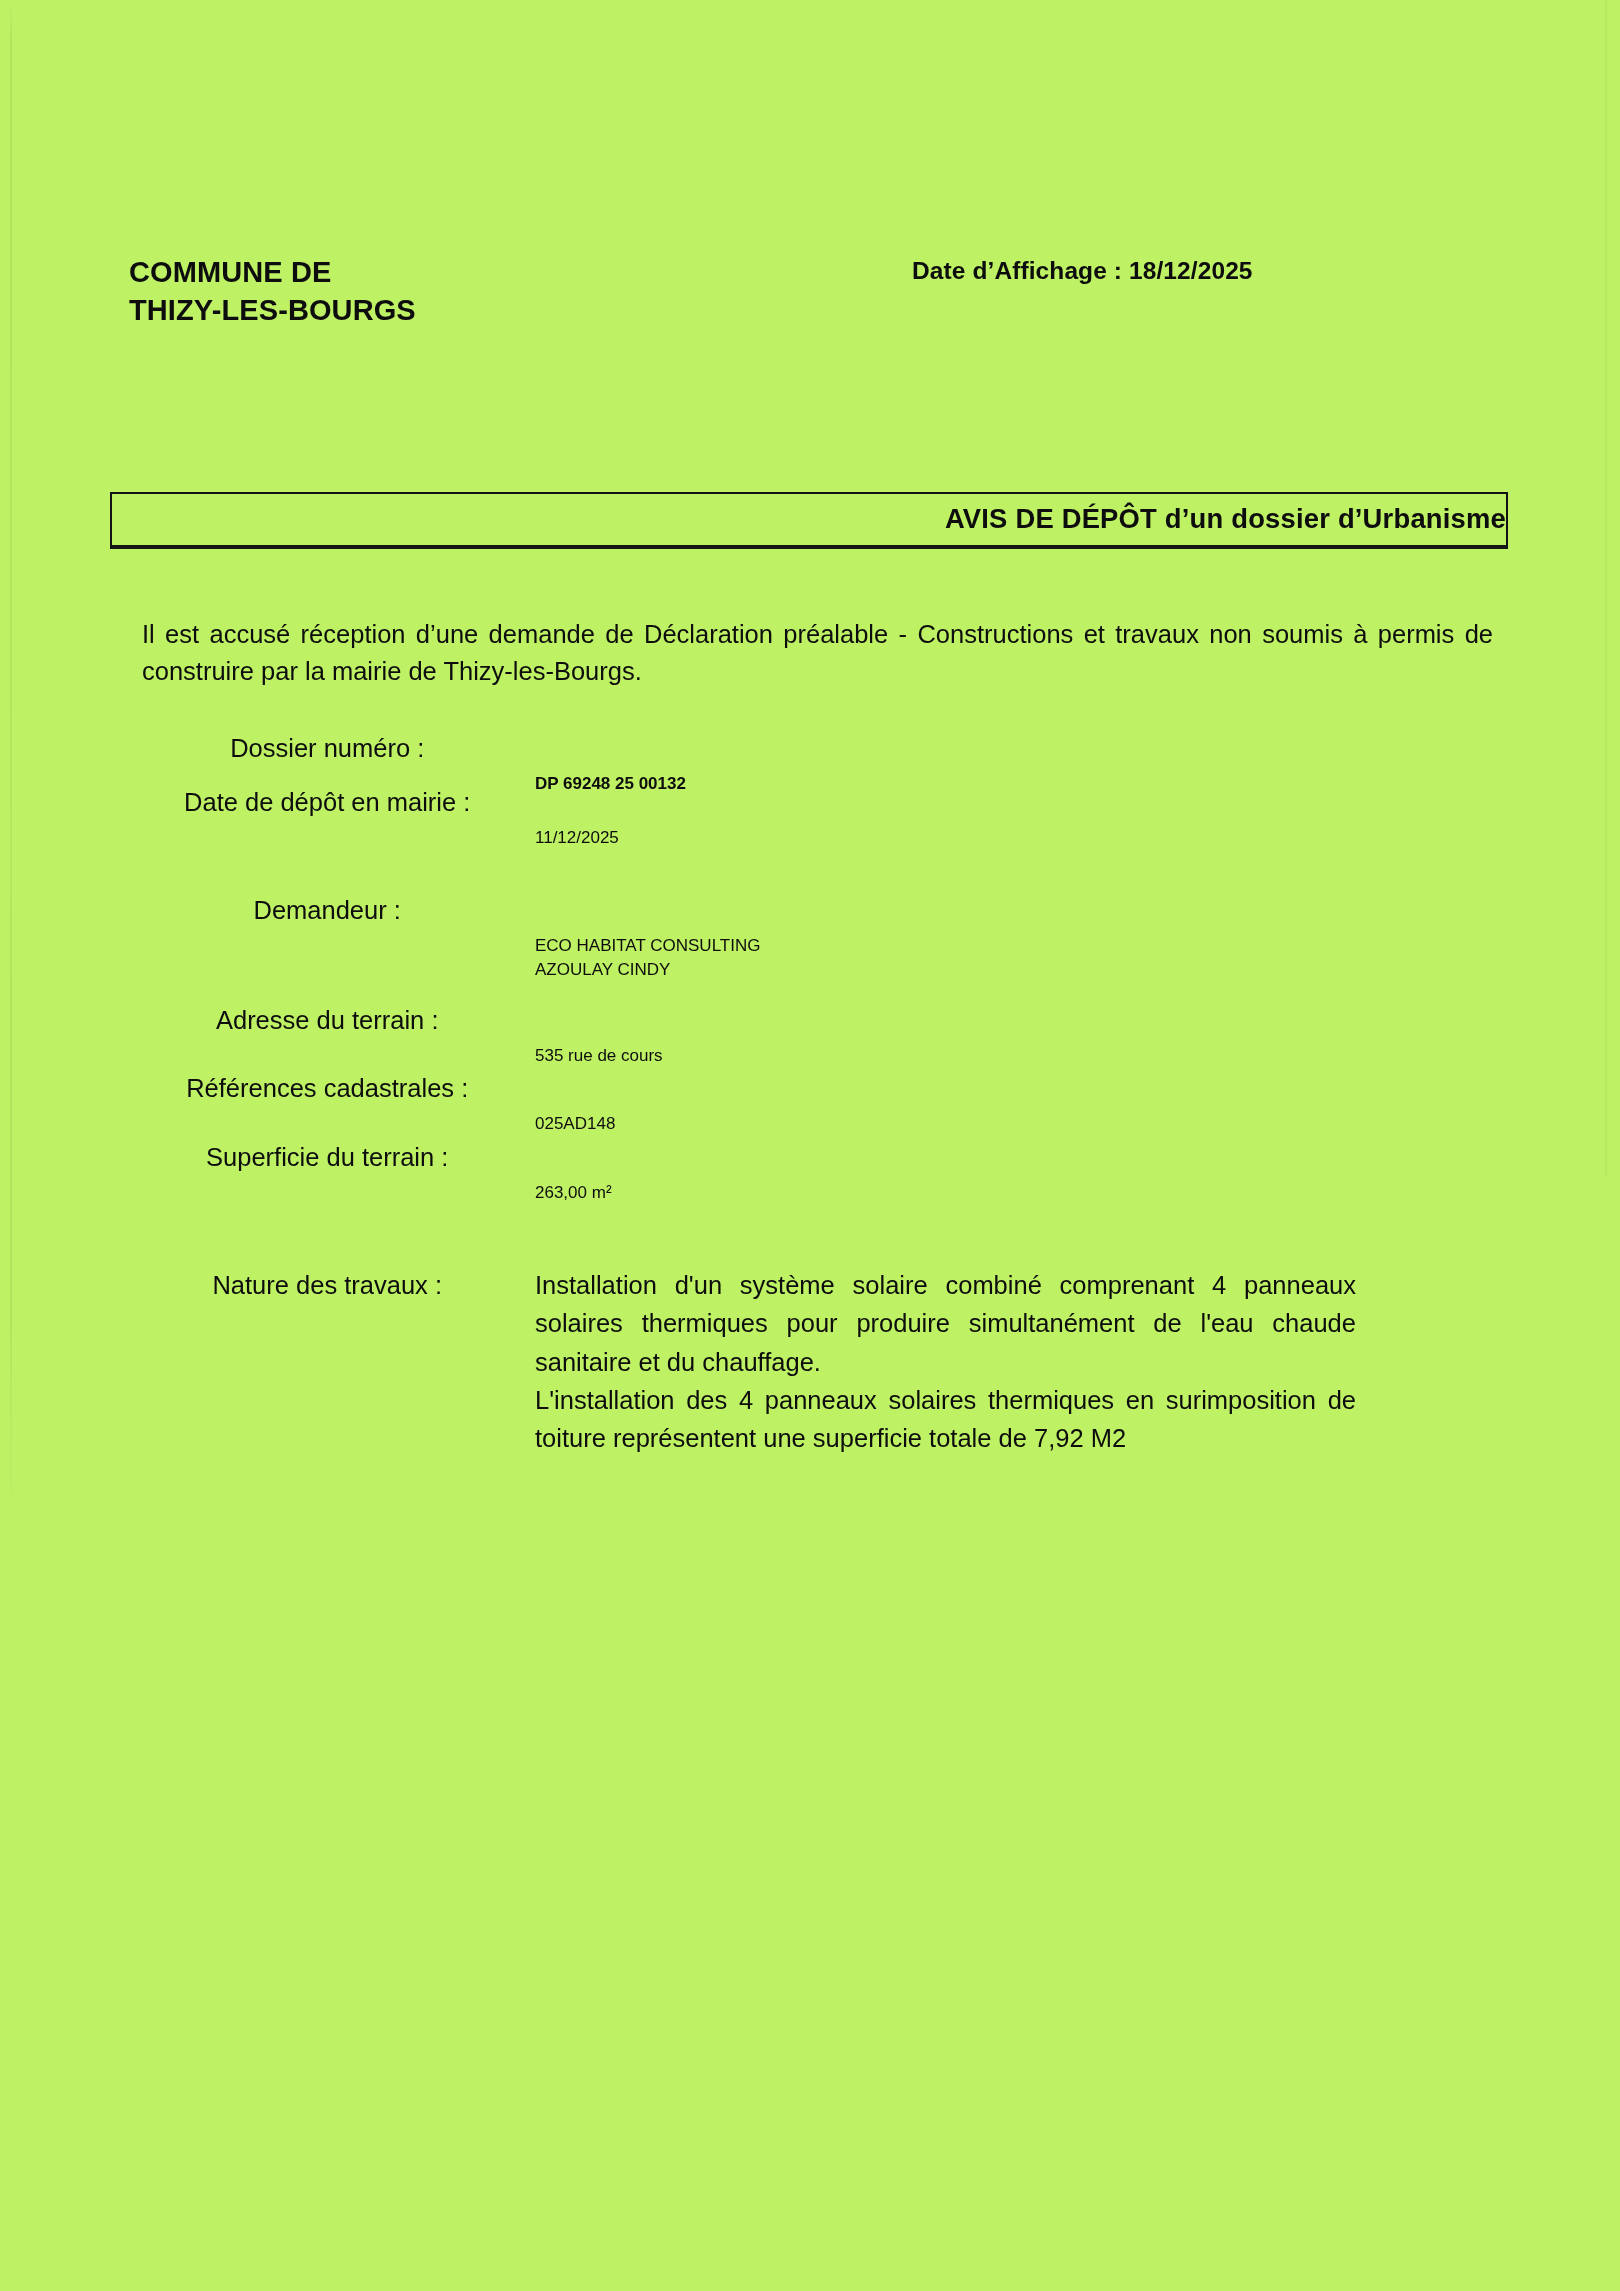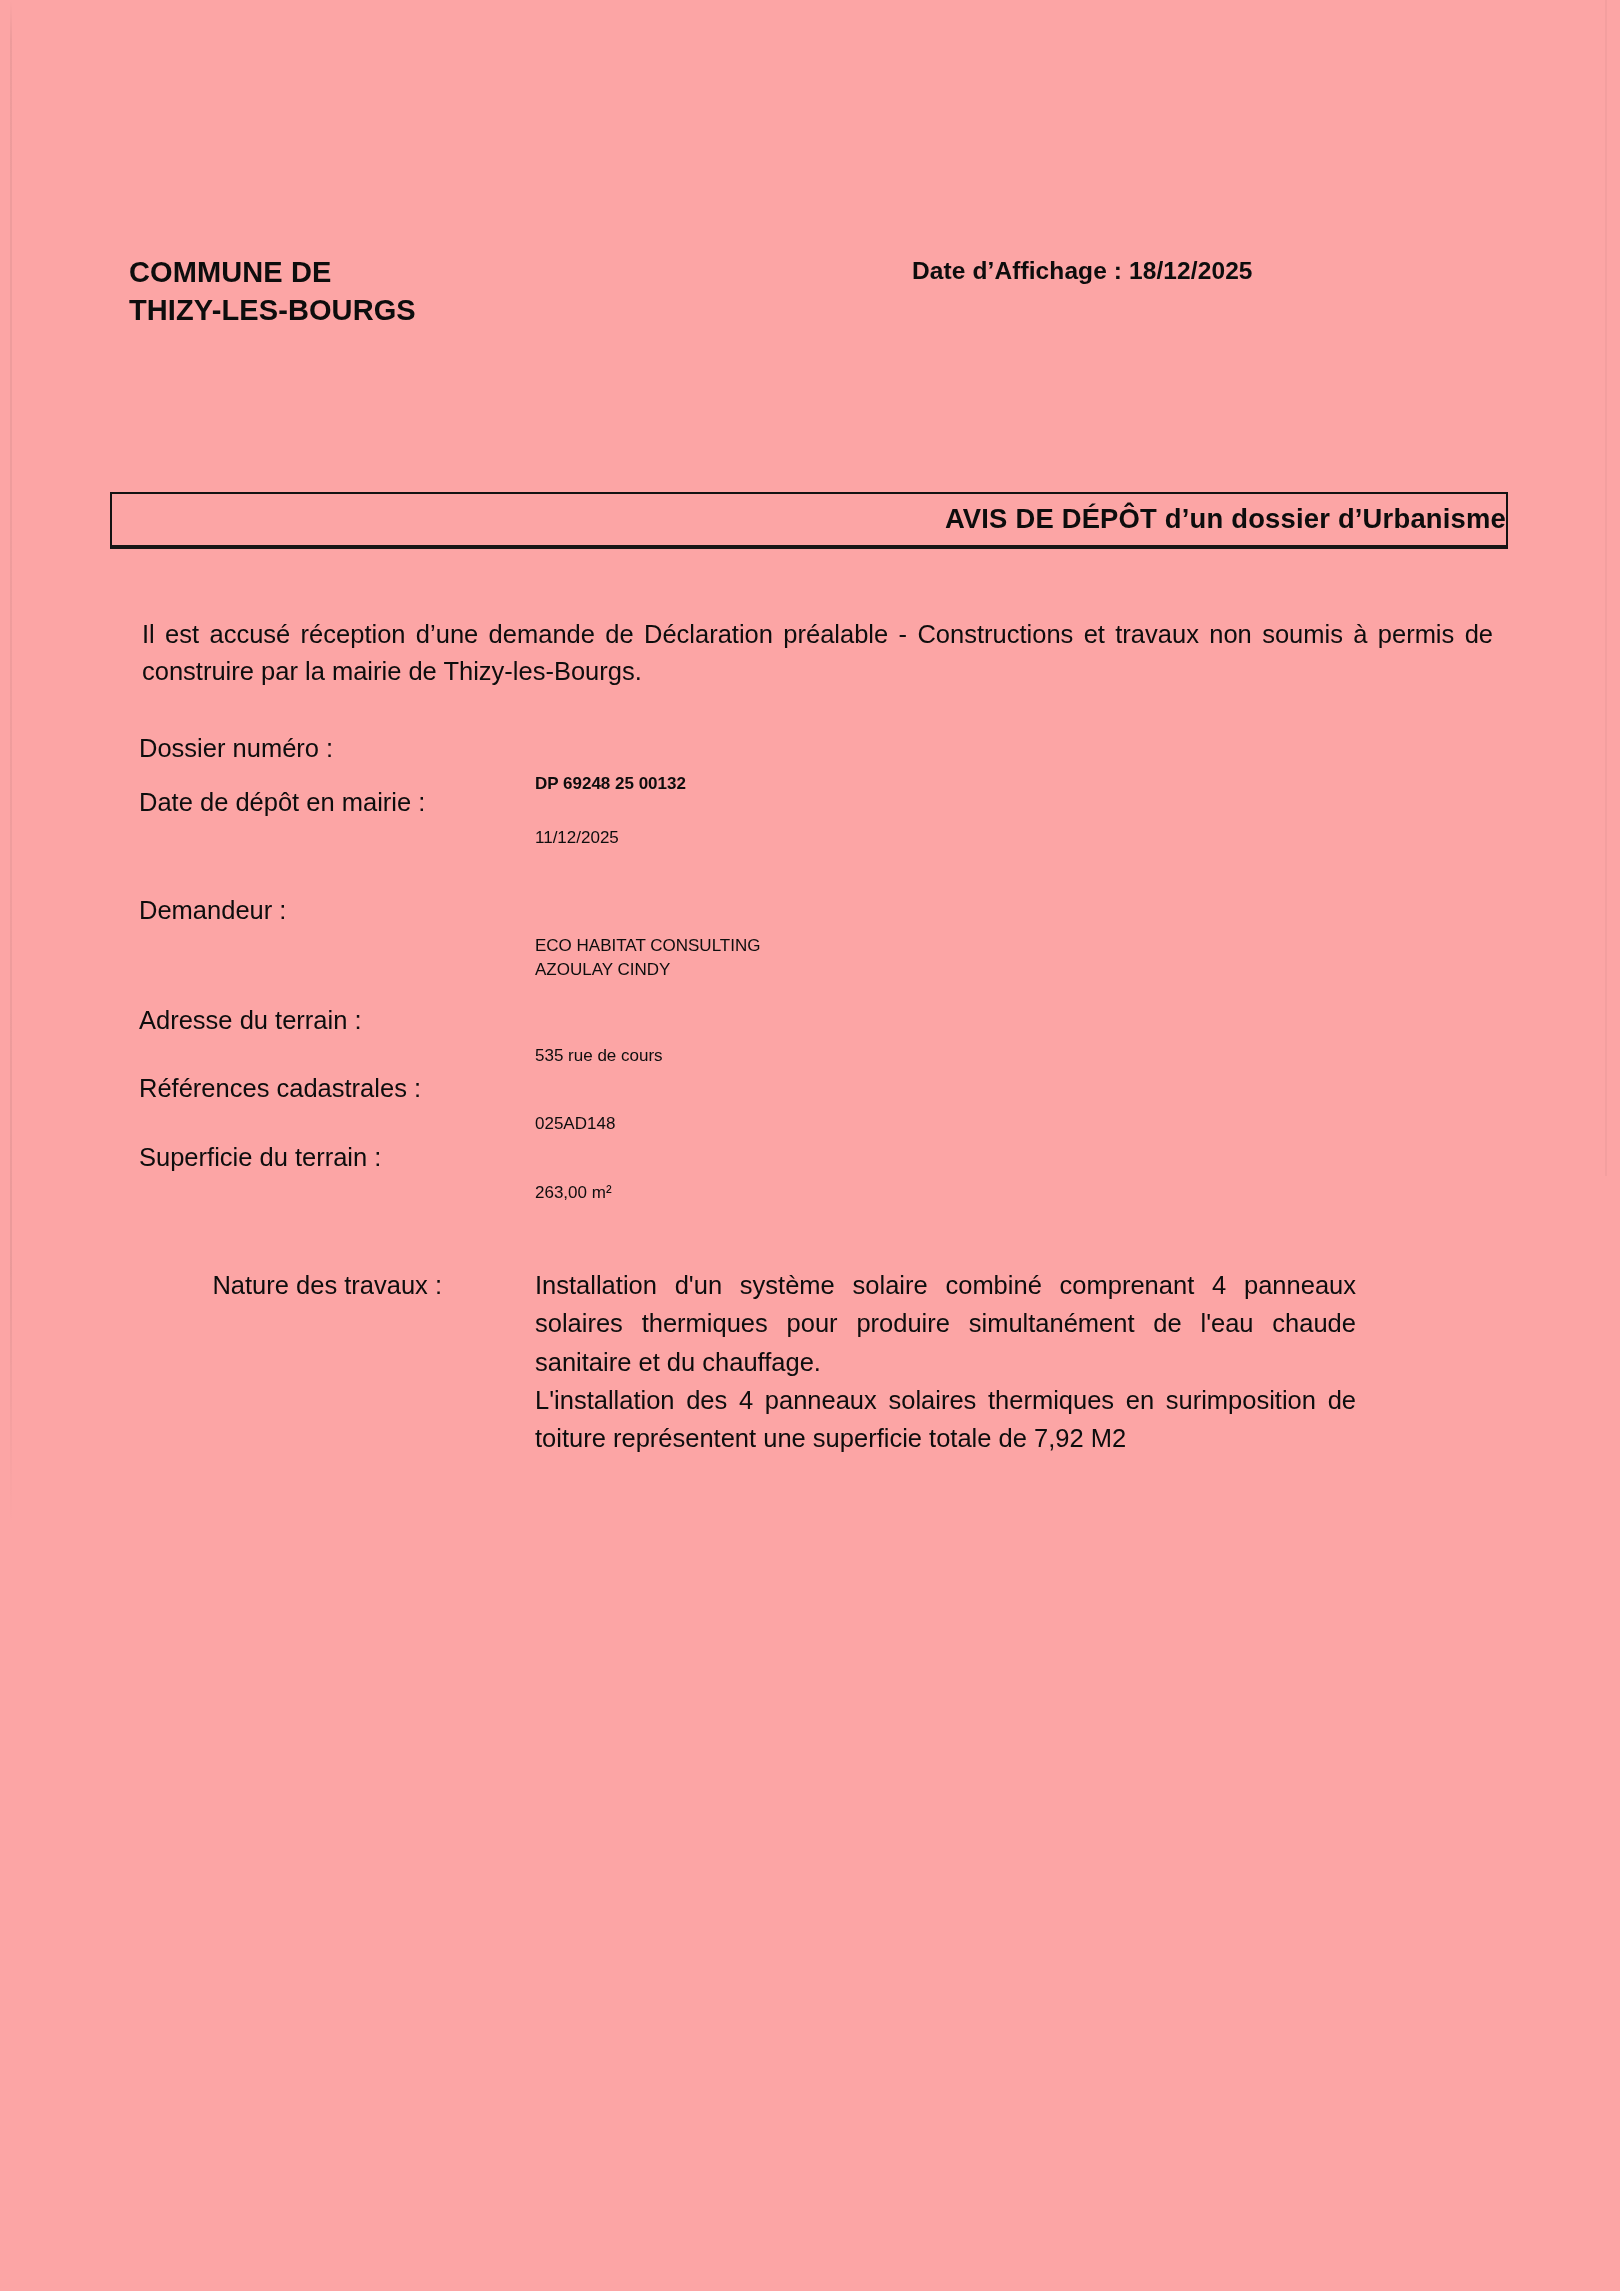--- a/index.html
+++ b/index.html
@@ -19,7 +19,7 @@
   .page {
     position: absolute;
     inset: 0;
-    background: #fca5a5;
+    background: #bef264;
   }
 
   

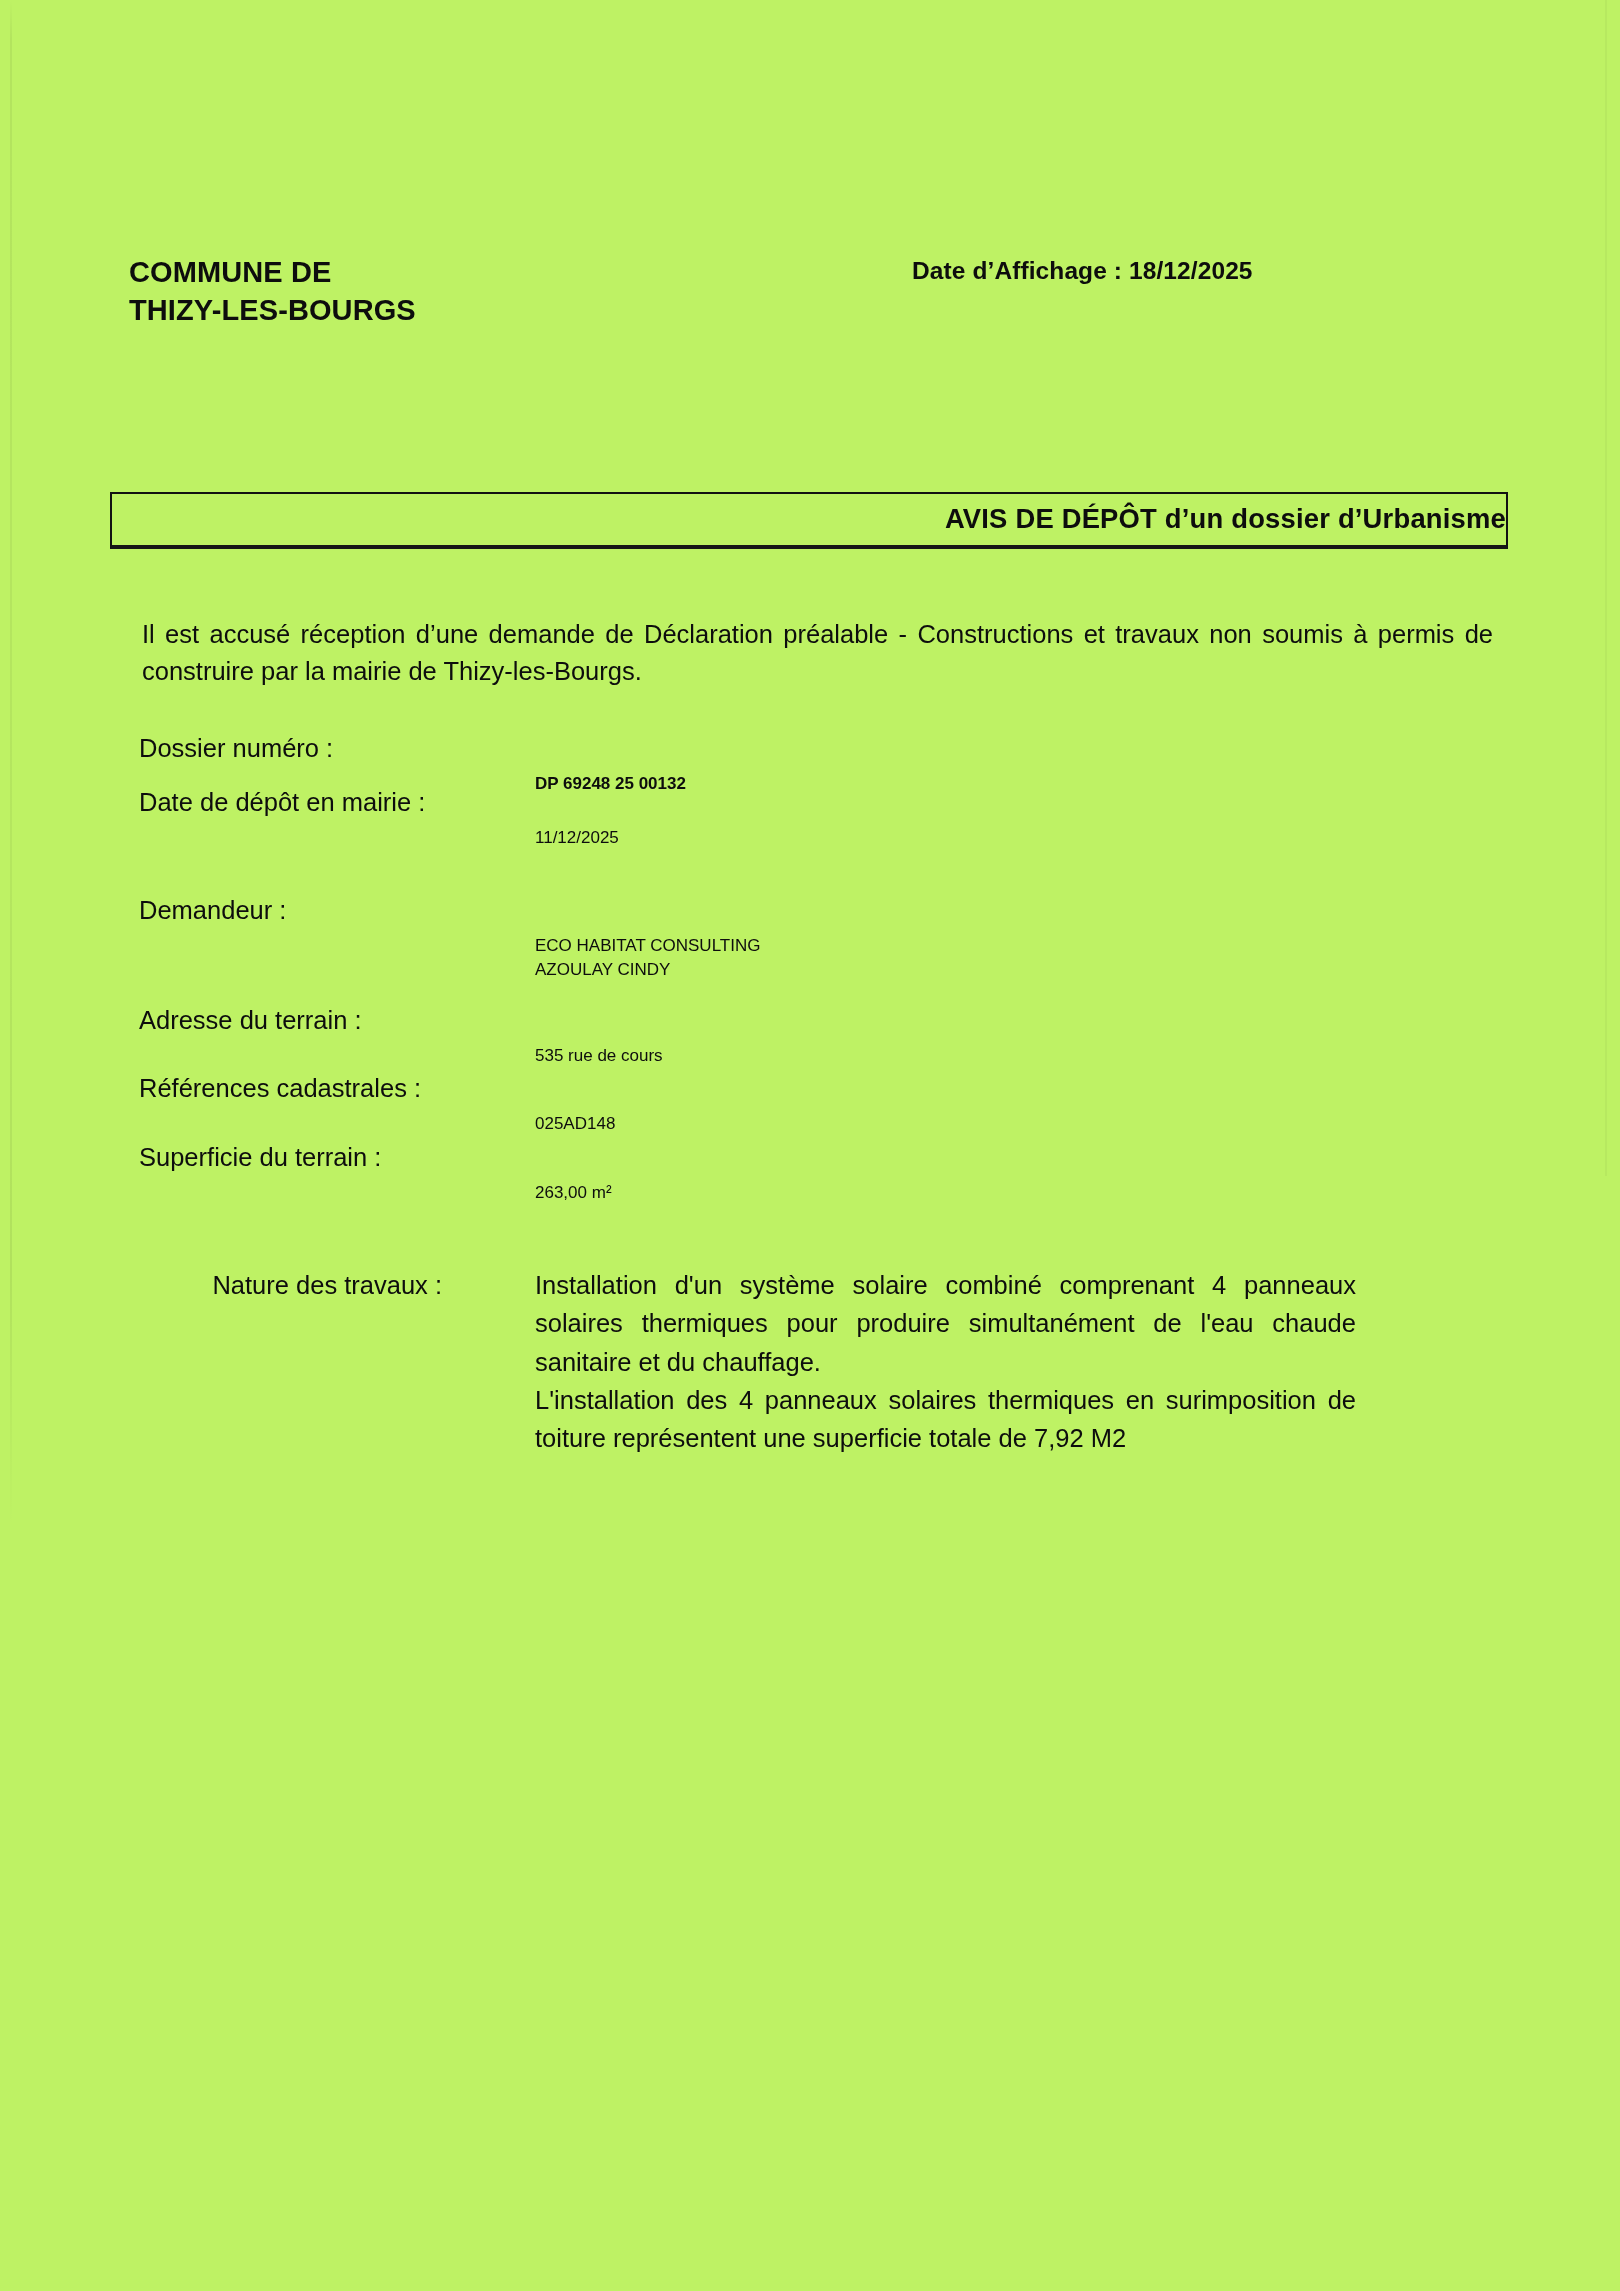--- a/index.html
+++ b/index.html
@@ -106,7 +106,7 @@
   }
   .field .label {
     width: 396px;
-    text-align: left;
+    text-align: center;
     padding-right: 19.6px;
     box-sizing: border-box;
     font-size: 25.5px;

